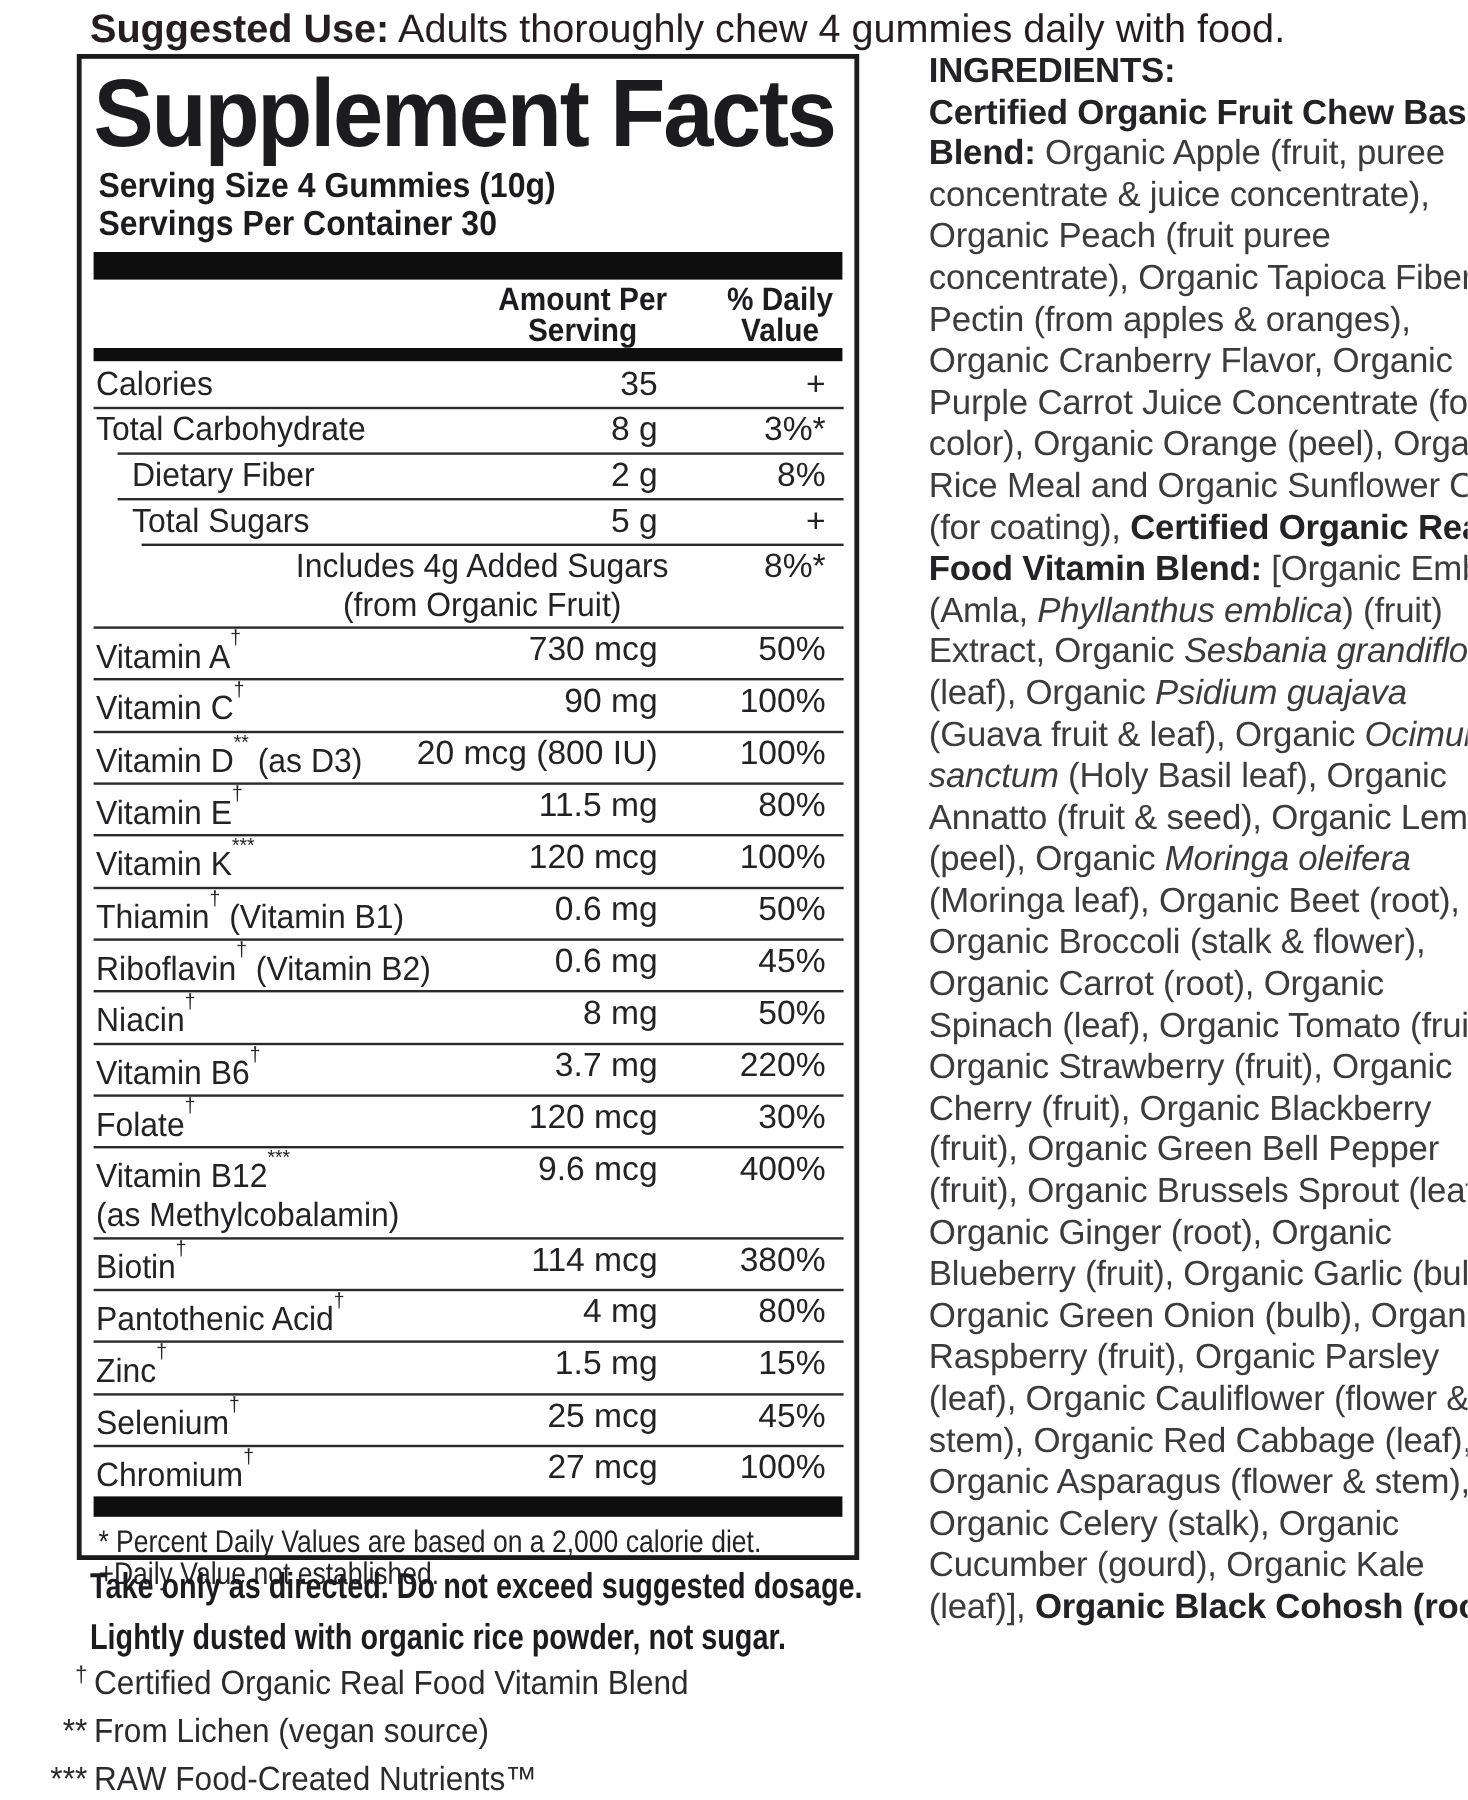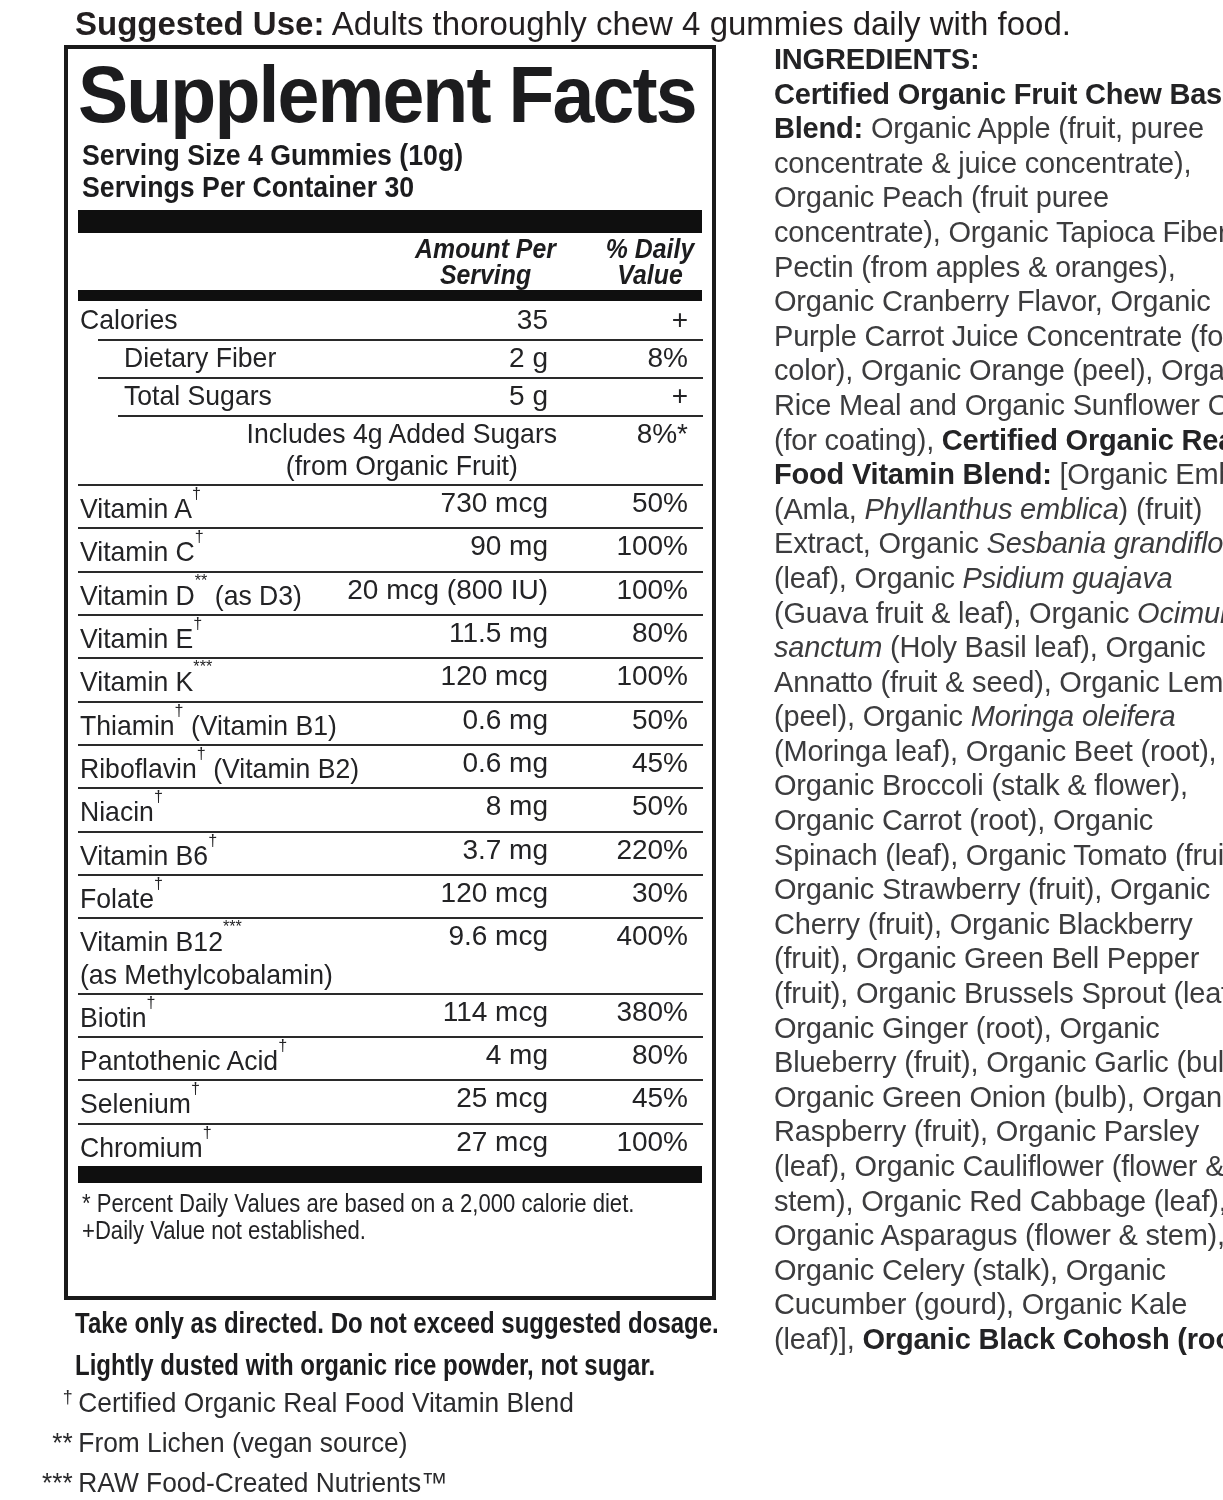--- a/index.html
+++ b/index.html
@@ -29,7 +29,7 @@
   .bar-thin  { height:11px; }
   .bar-mid   { height:17px; }
 
-  .sf-header { position:relative; height:57px;font-style:italic; }
+  .sf-header { position:relative; height:57px; }
   .h-amt, .h-dv {
     position:absolute; top:3px; text-align:center; font-weight:700; font-size:27px;
     line-height:26px; transform:scaleX(0.92); transform-origin:center top; color:#1c1c1e;

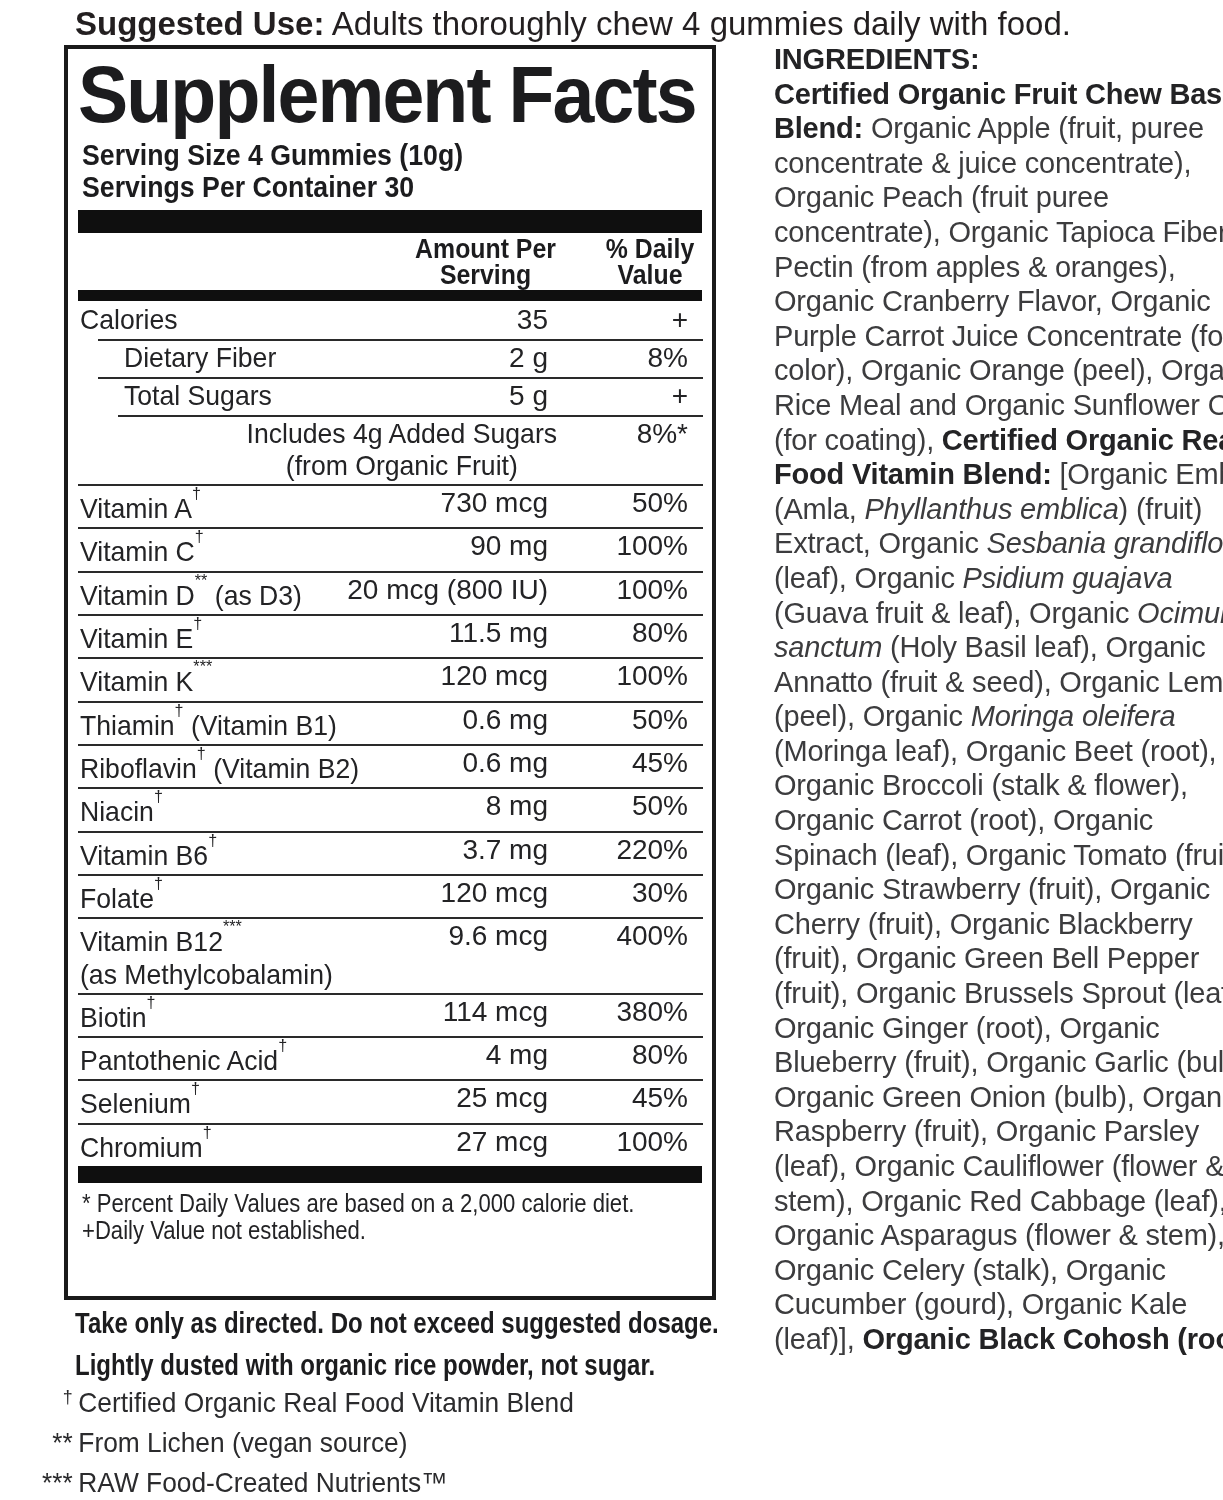--- a/index.html
+++ b/index.html
@@ -121,6 +121,11 @@
     <div class="cell-amt">35</div>
     <div class="cell-dv">+</div>
   </div>
+        <div class="sf-row">
+    <div class="cell-label"><span class="lbl">Total Carbohydrate</span></div>
+    <div class="cell-amt">8 g</div>
+    <div class="cell-dv">3%*</div>
+  </div>
         <div class="sf-row ind1">
     <div class="cell-label"><span class="lbl">Dietary Fiber</span></div>
     <div class="cell-amt">2 g</div>

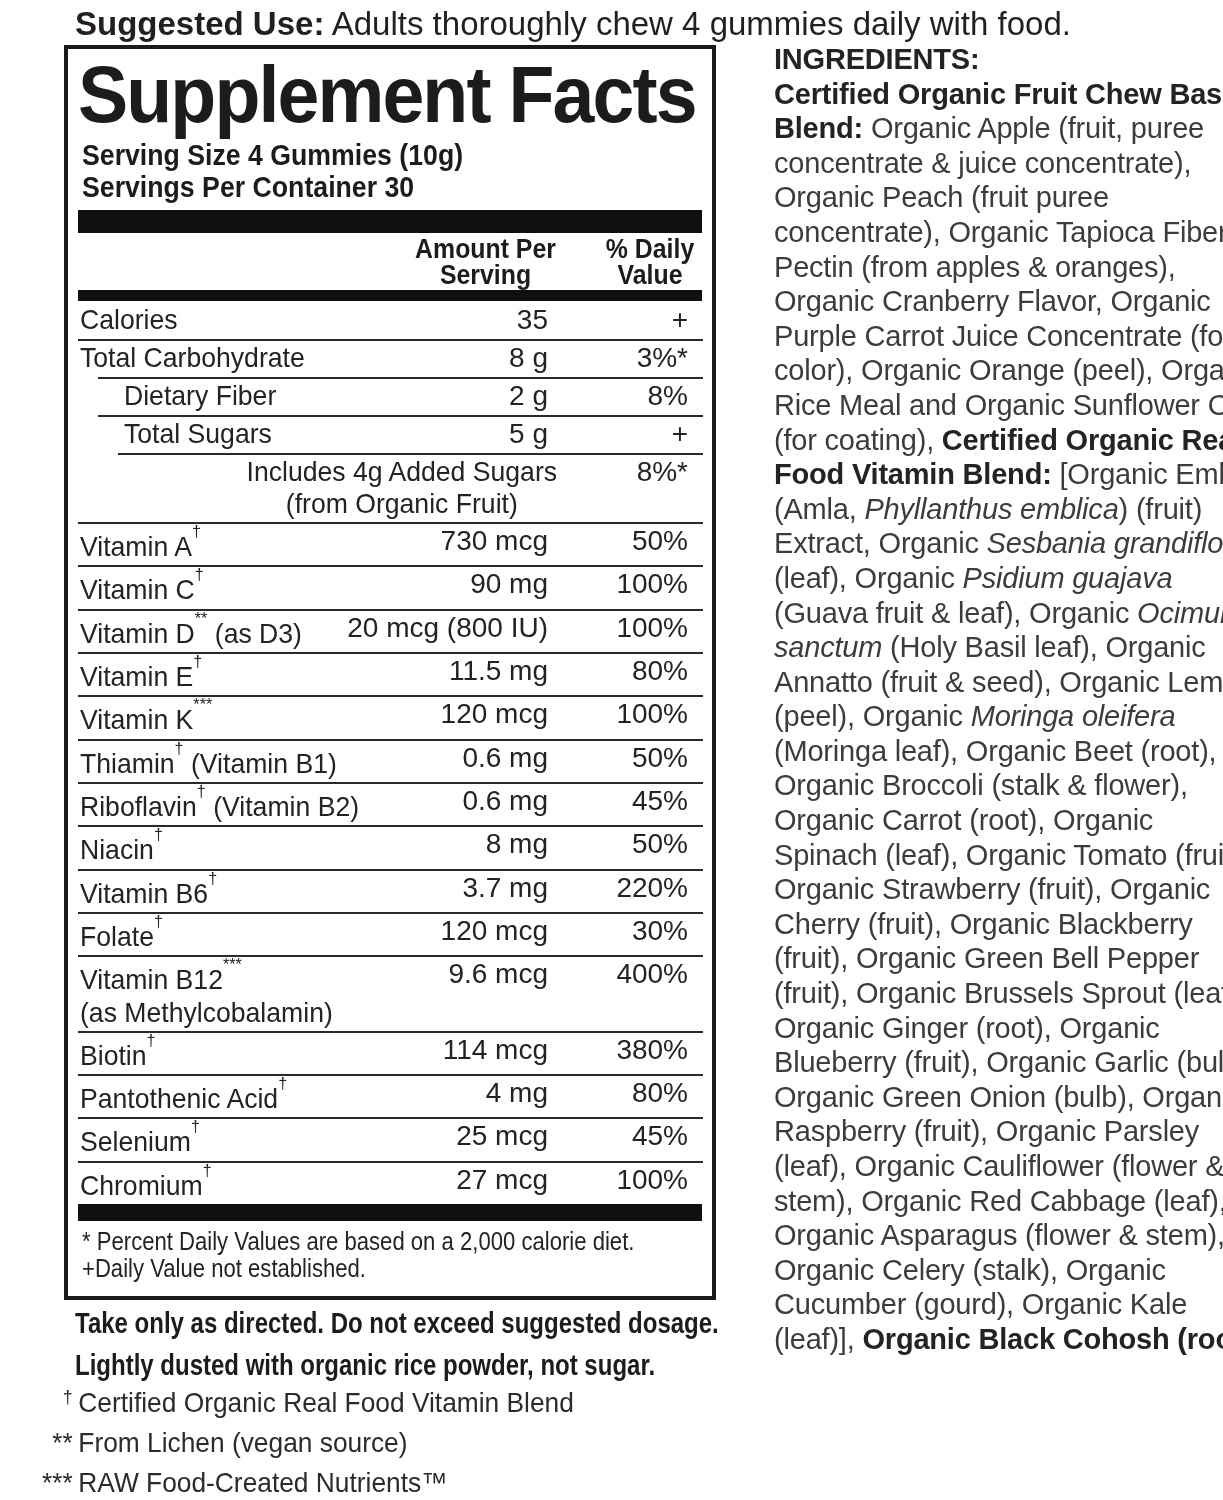--- a/index.html
+++ b/index.html
@@ -46,7 +46,7 @@
     content:""; position:absolute; top:0; left:10px; right:9px; border-top:2px solid #2a2a2a;
   }
   .sf-row.first::before { display:none; }
-  .sf-row.ind1 { padding-left:56px; }
+  .sf-row.ind1 { padding-left:42px; }
   .sf-row.ind1::before { left:30px; }
   .sf-row.ind2 { padding-left:64px;text-align:center; }
   .sf-row.ind2::before { left:50px; }

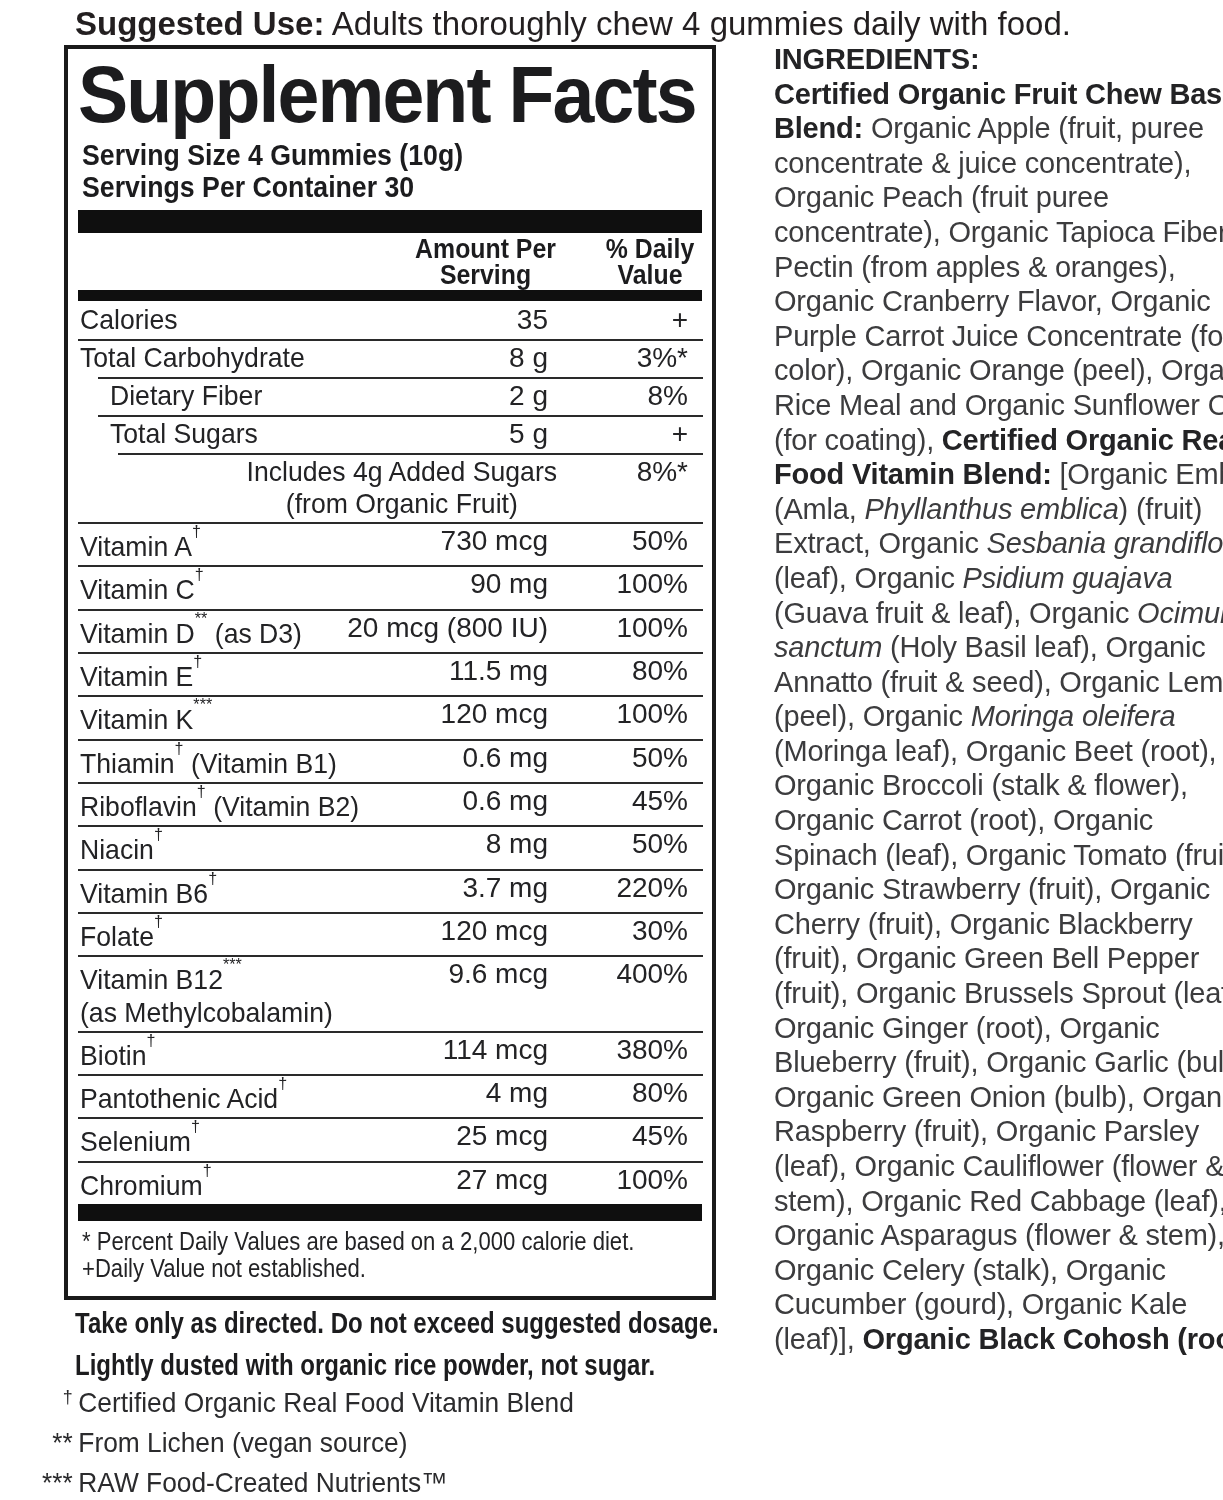--- a/index.html
+++ b/index.html
@@ -207,6 +207,11 @@
     <div class="cell-dv">80%</div>
   </div>
         <div class="sf-row">
+    <div class="cell-label"><span class="lbl">Zinc</span><sup class="mk">†</sup></div>
+    <div class="cell-amt">1.5 mg</div>
+    <div class="cell-dv">15%</div>
+  </div>
+        <div class="sf-row">
     <div class="cell-label"><span class="lbl">Selenium</span><sup class="mk">†</sup></div>
     <div class="cell-amt">25 mcg</div>
     <div class="cell-dv">45%</div>

